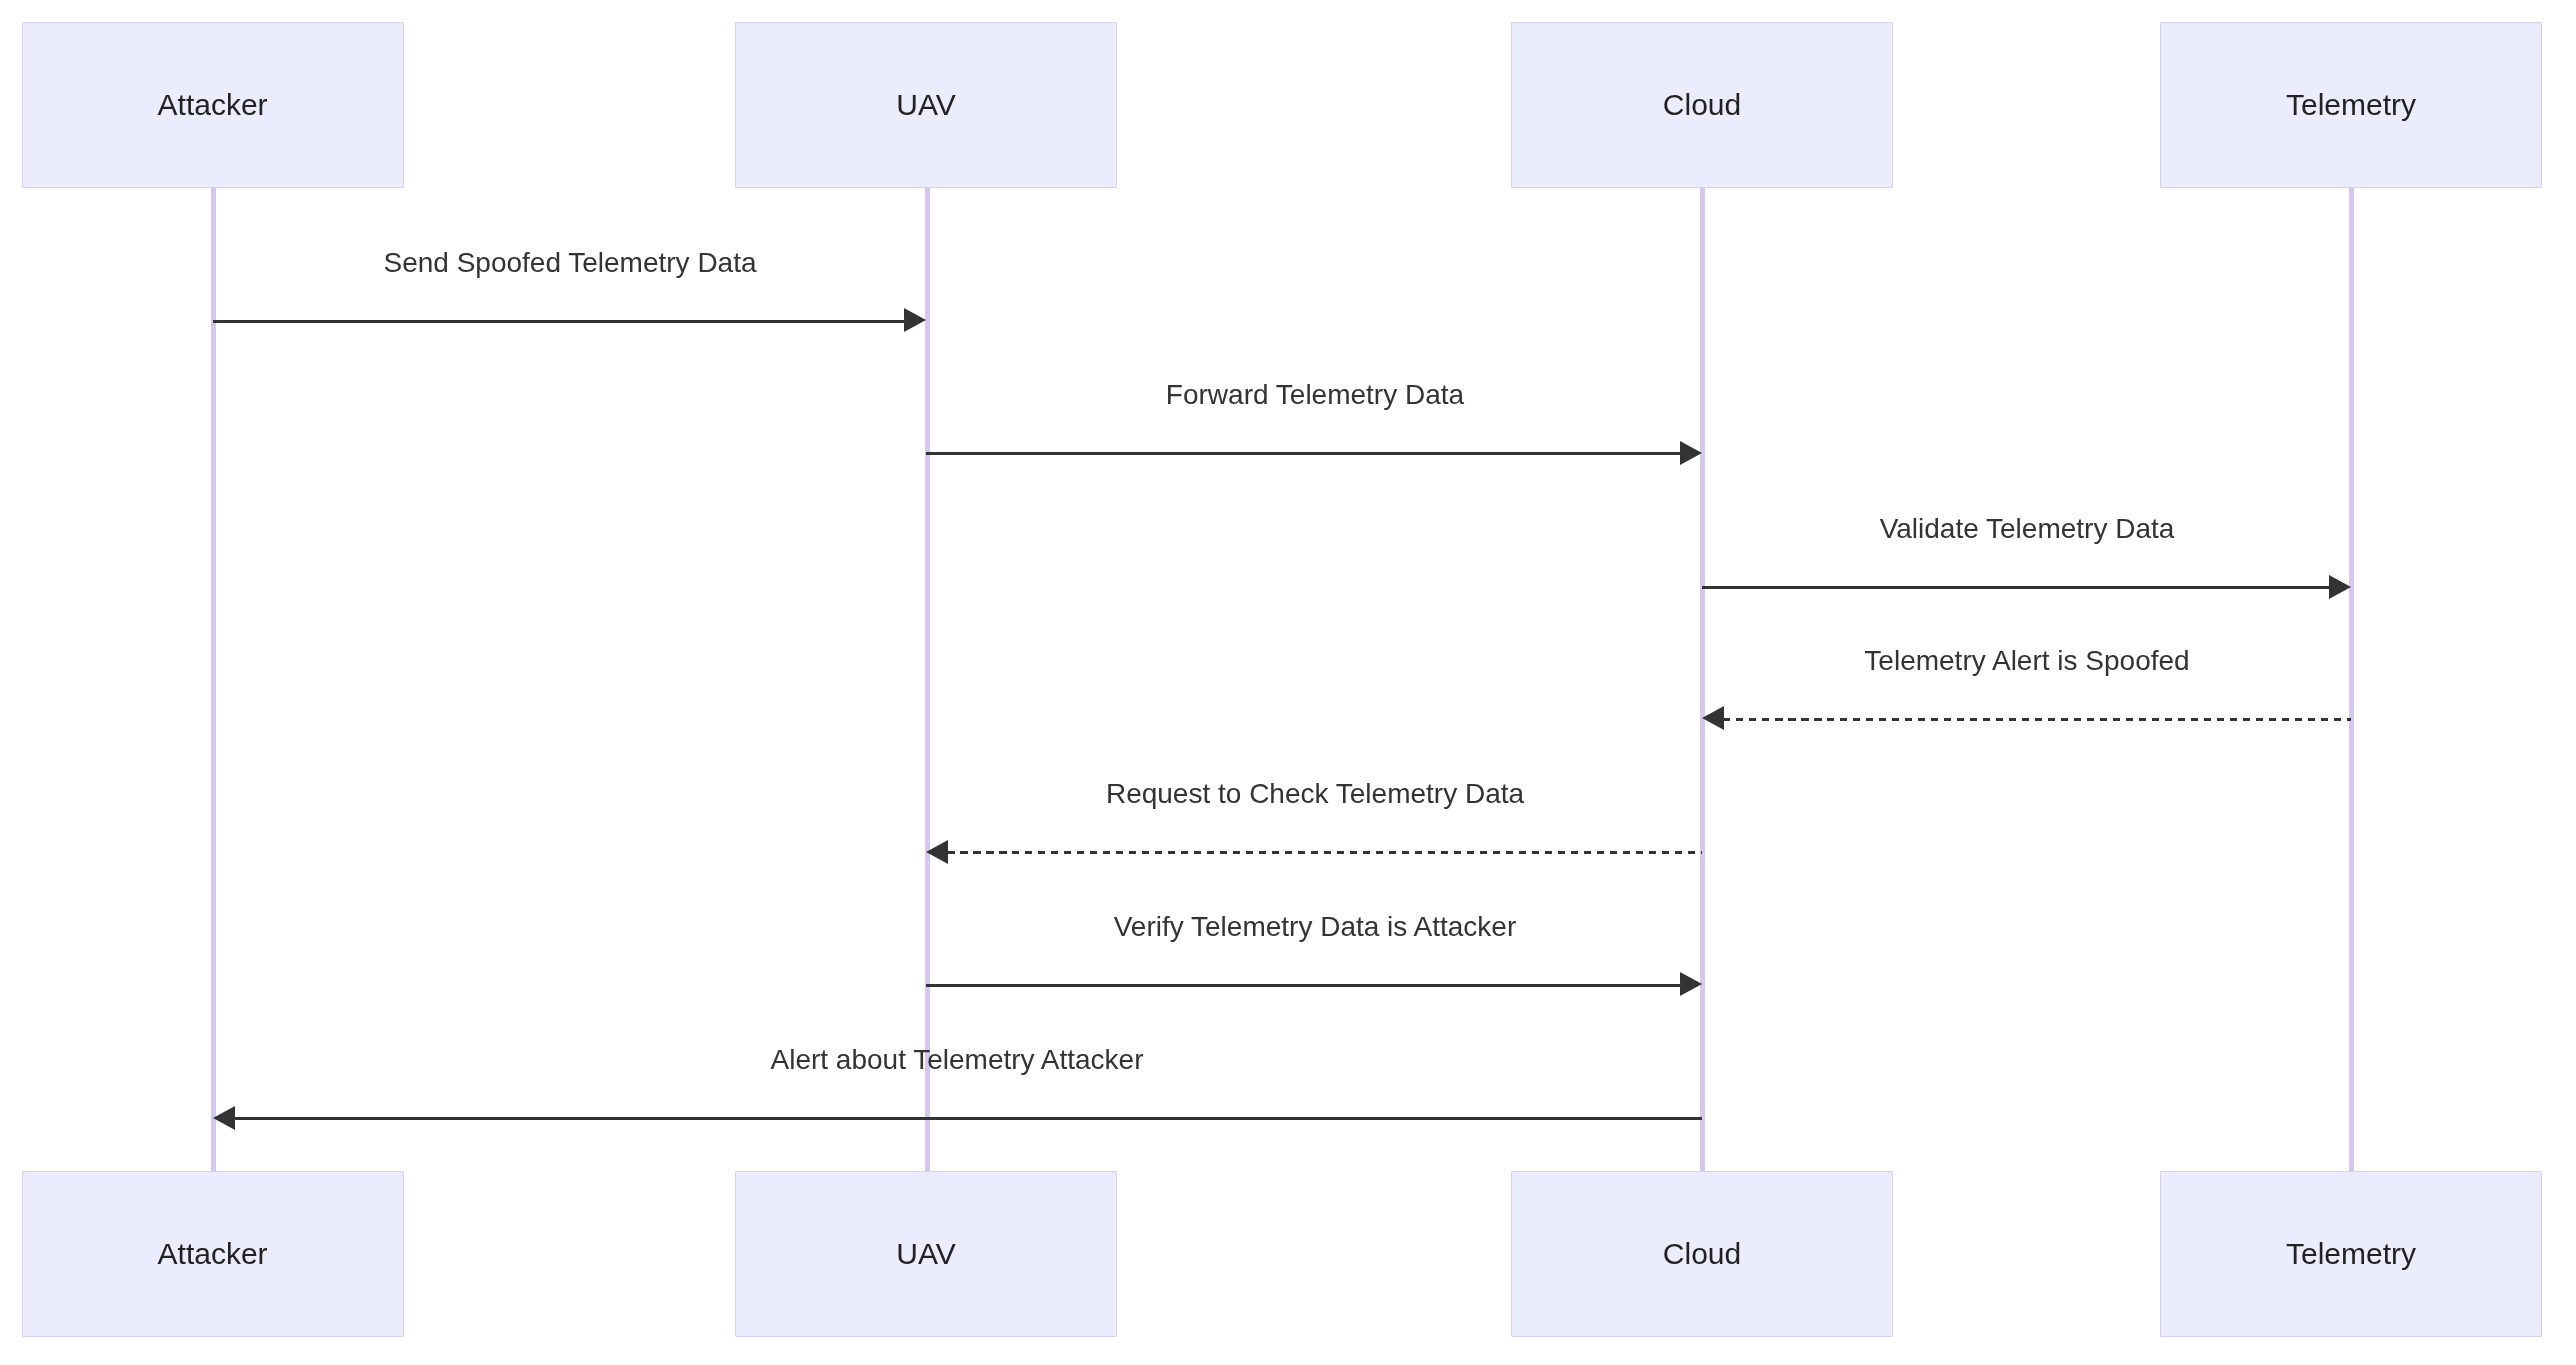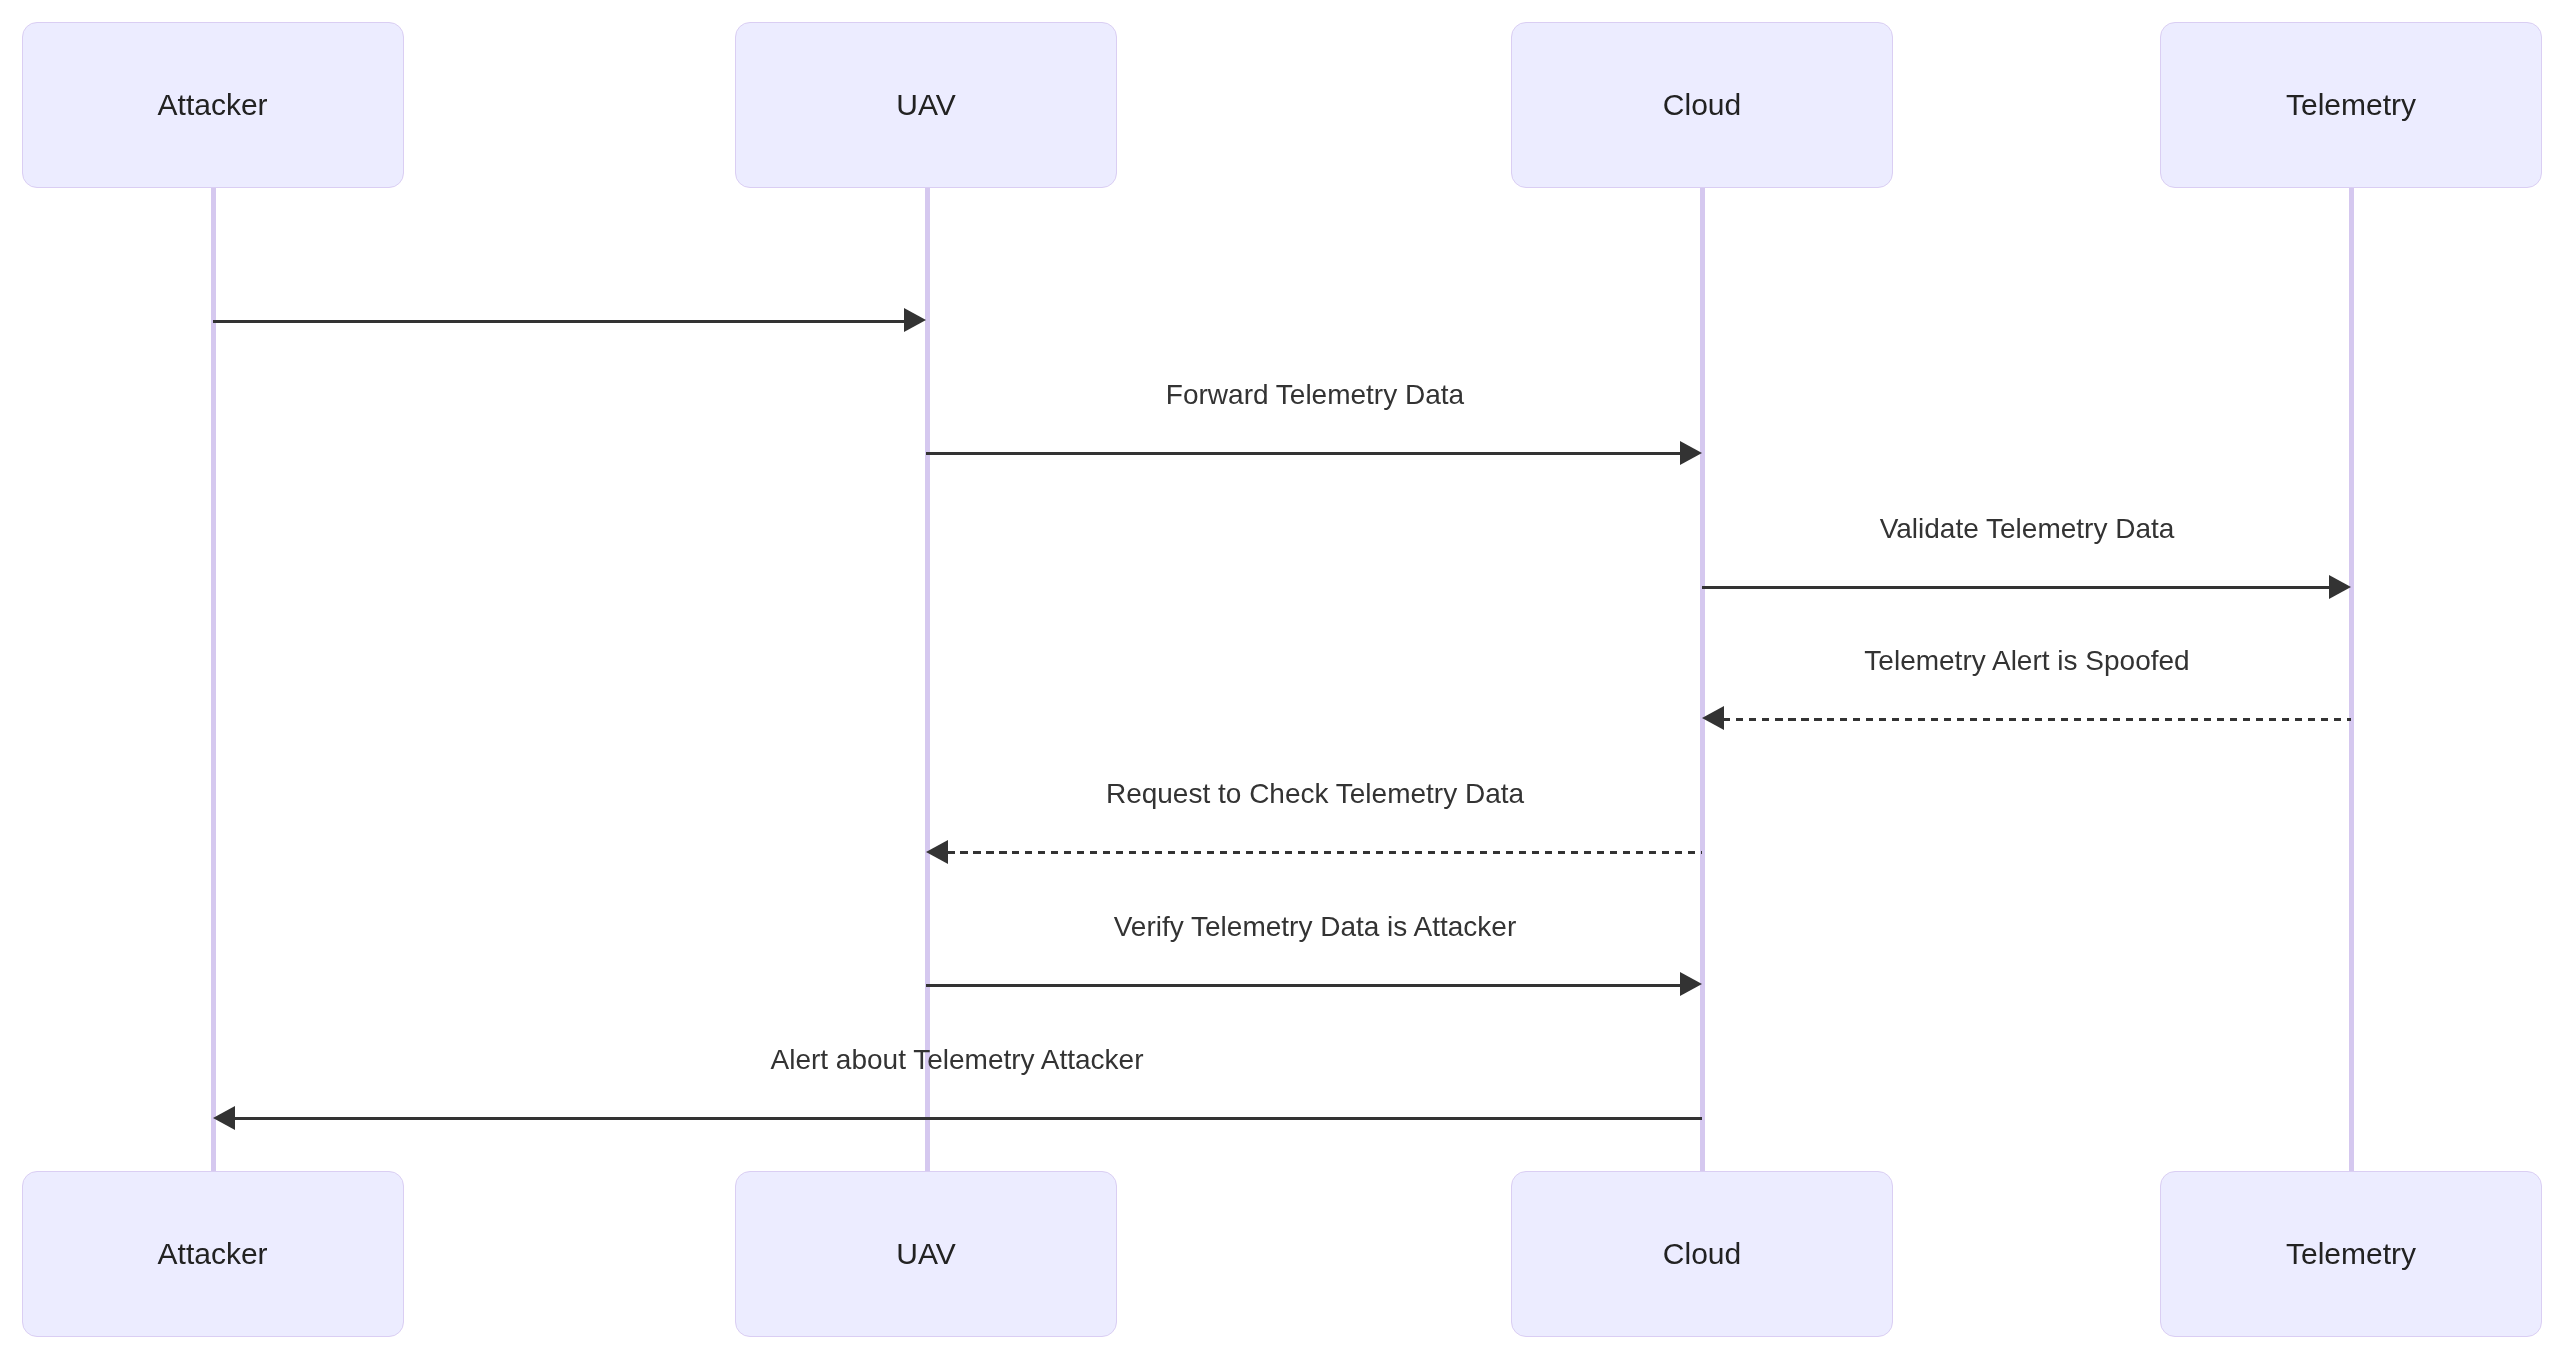--- a/index.html
+++ b/index.html
@@ -17,7 +17,7 @@
     height: 166px;
     background: #ECECFF;
     border: 1.9px solid #DACEF3;
-    border-radius: 15px;
+    border-radius: 1px;
     box-sizing: border-box;
     display: flex;
     align-items: center;

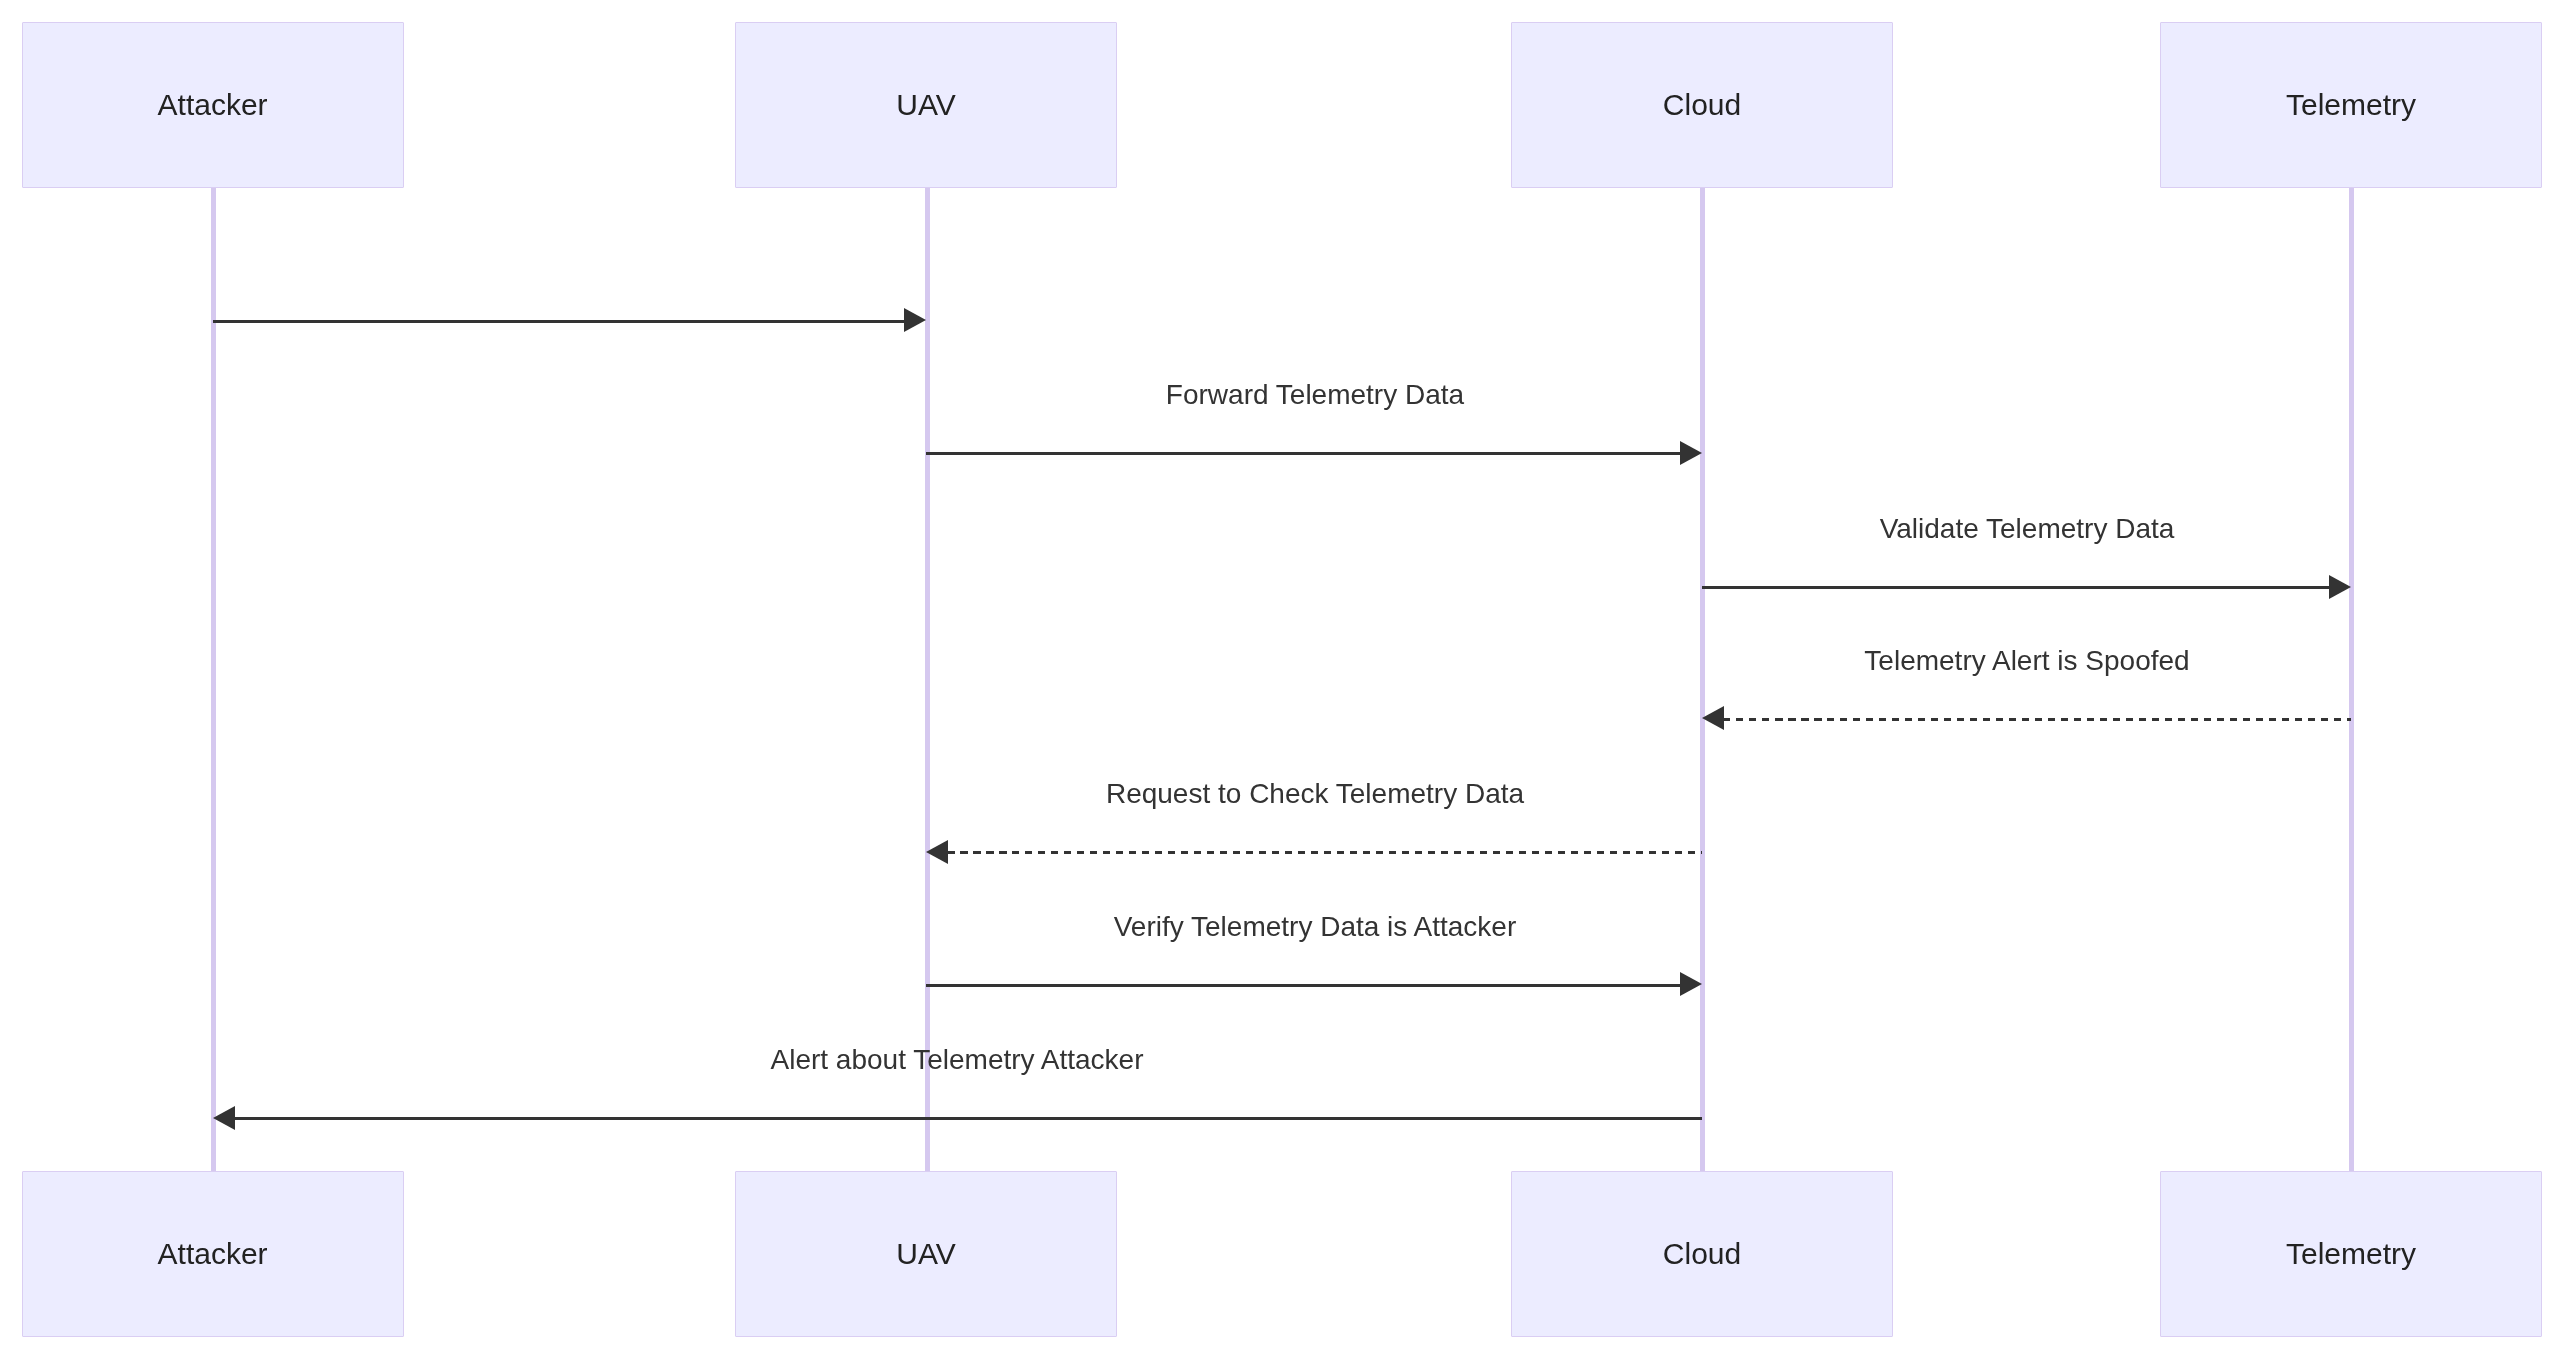--- a/index.html
+++ b/index.html
@@ -86,6 +86,7 @@
       <span>Telemetry</span>
     </div>
 
+  <div class="msg-label" style="left:570px;top:242px">Send Spoofed Telemetry Data</div>
   <div class="msg-line" style="left:213px;top:320px;width:693px"></div>
   <div class="arrowhead right" style="left:904px;top:308px"></div>
 

